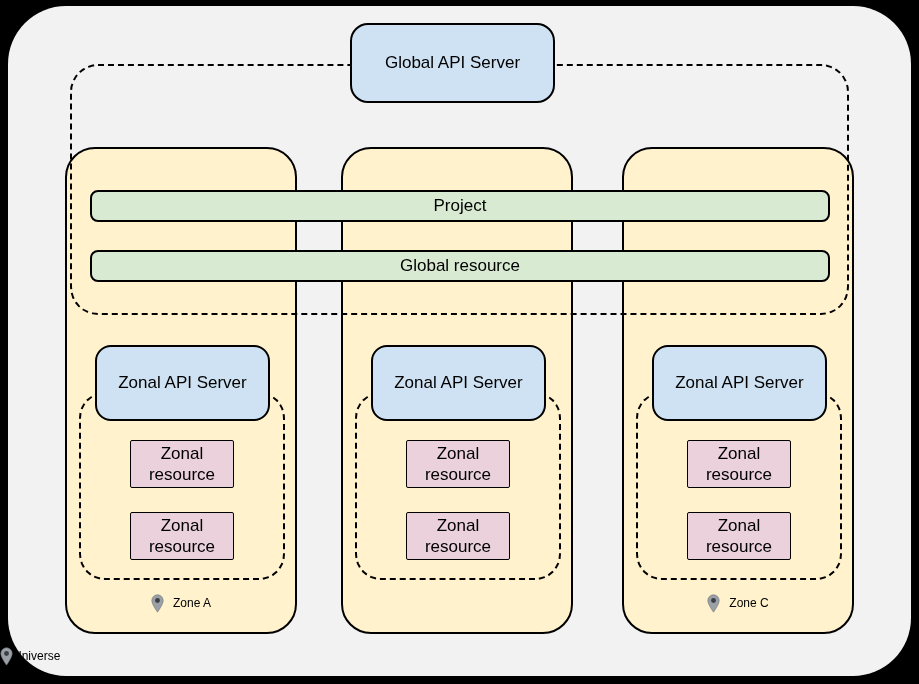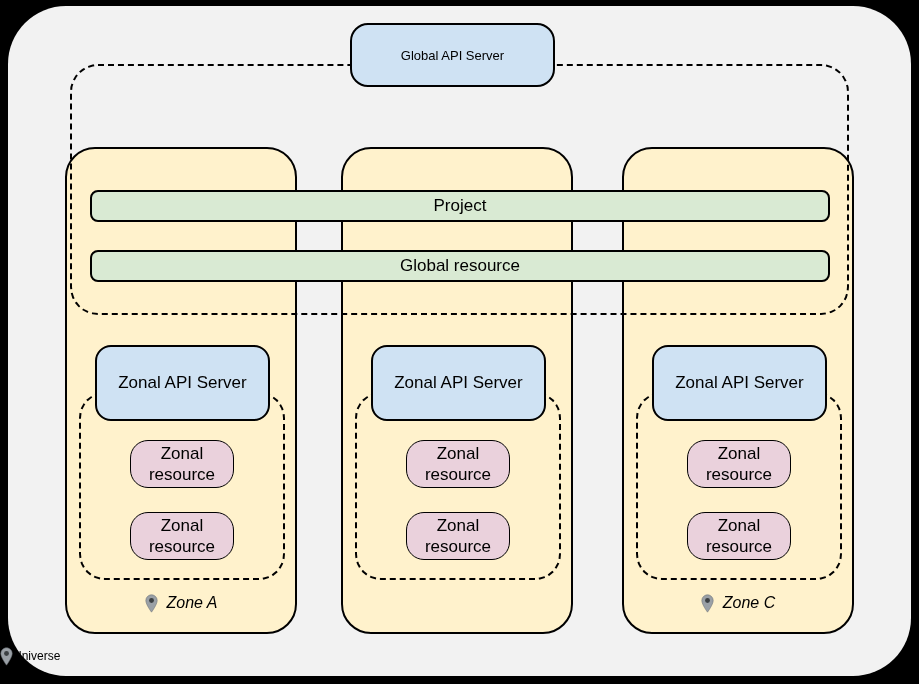--- a/index.html
+++ b/index.html
@@ -27,10 +27,10 @@
   }
   
   .global-api{
-    position:absolute;left:350px;top:23px;width:205px;height:64px;
+    position:absolute;left:350px;top:23px;width:205px;height:80px;
     background:var(--server-fill);border:2px solid var(--outline);border-radius:18px;
     display:flex;align-items:center;justify-content:center;
-    font-size:13px;z-index:4;
+    font-size:17px;z-index:4;
   }
   
   .zone{

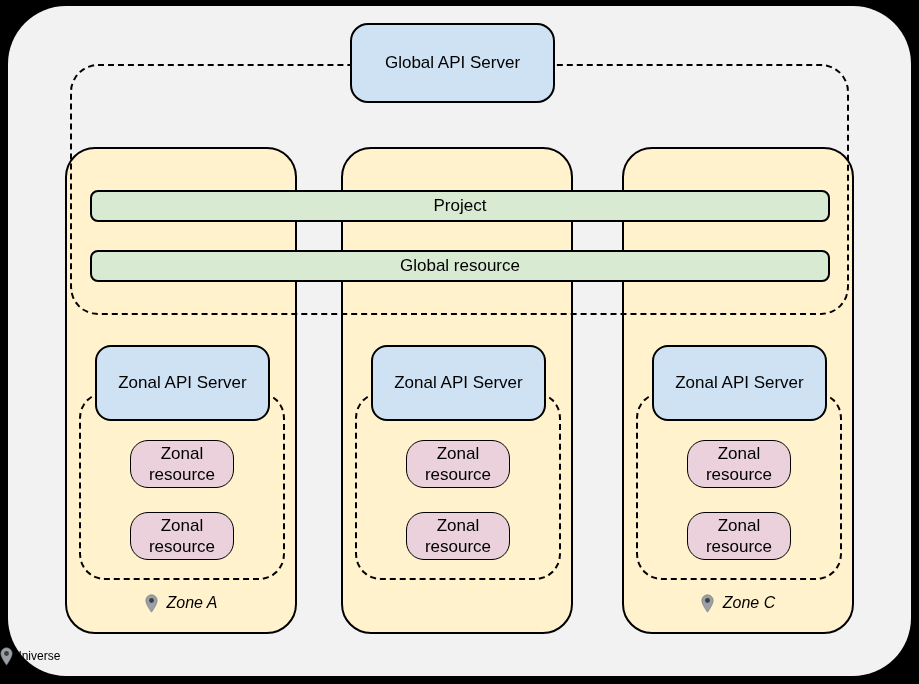--- a/index.html
+++ b/index.html
@@ -64,7 +64,7 @@
   }
   .zonal-resource{
     position:absolute;left:63px;width:104px;height:48px;
-    background:var(--resource-fill);border:1.5px solid var(--outline);border-radius:18px;
+    background:var(--resource-fill);border:1.5px solid var(--outline);border-radius:2px;
     display:flex;align-items:center;justify-content:center;
     font-size:17px;line-height:21px;text-align:center;z-index:2;
   }

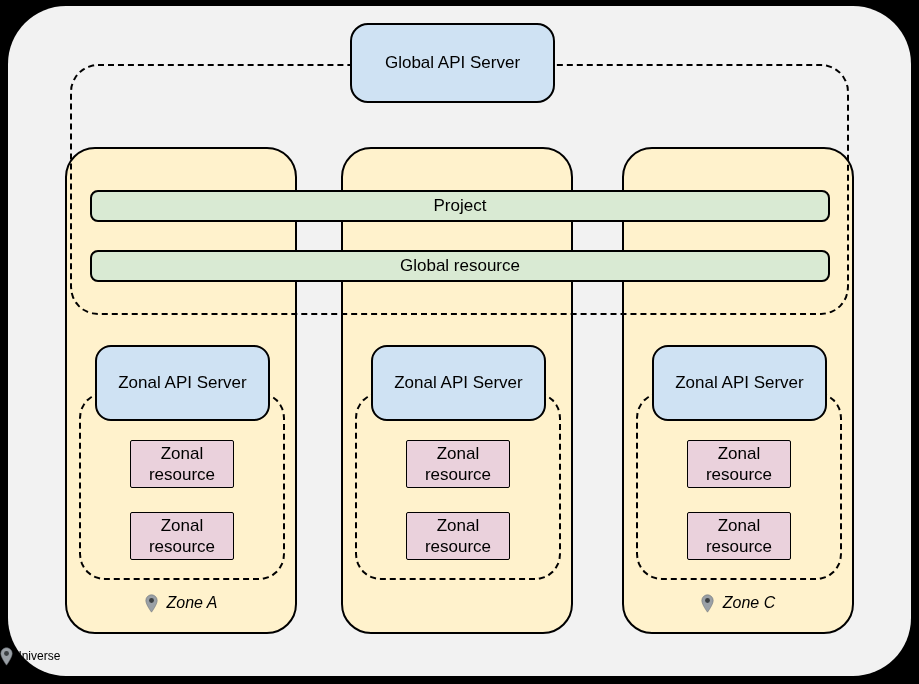--- a/index.html
+++ b/index.html
@@ -73,7 +73,7 @@
   .zone-label{
     position:absolute;left:0;top:440px;width:100%;height:28px;
     display:flex;align-items:center;justify-content:center;gap:9px;
-    font-size:16px;z-index:2;font-style:italic;
+    font-size:12px;z-index:2;
   }
   .universe-label{
     position:absolute;left:0;top:642px;width:100%;height:28px;

